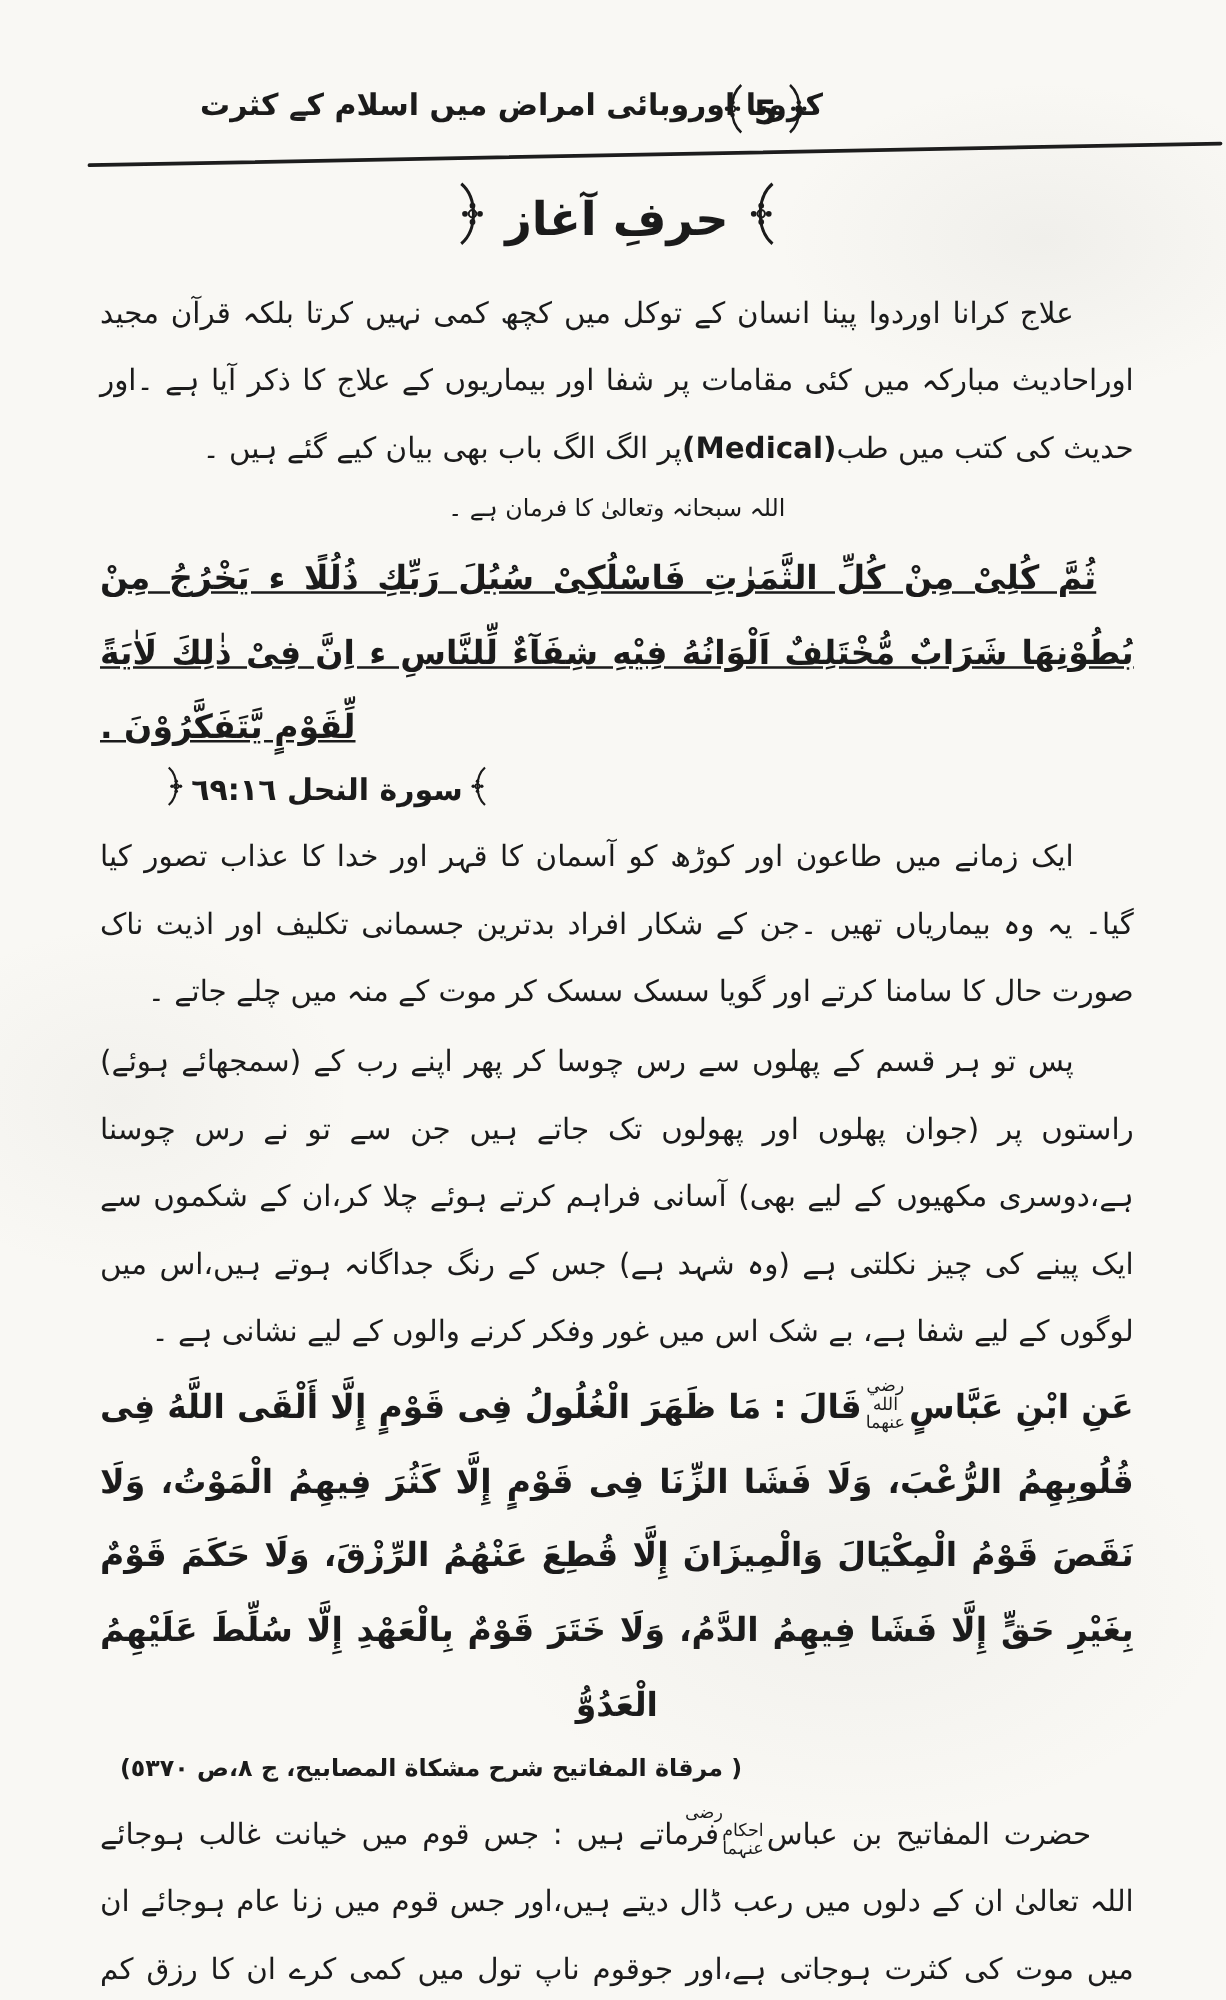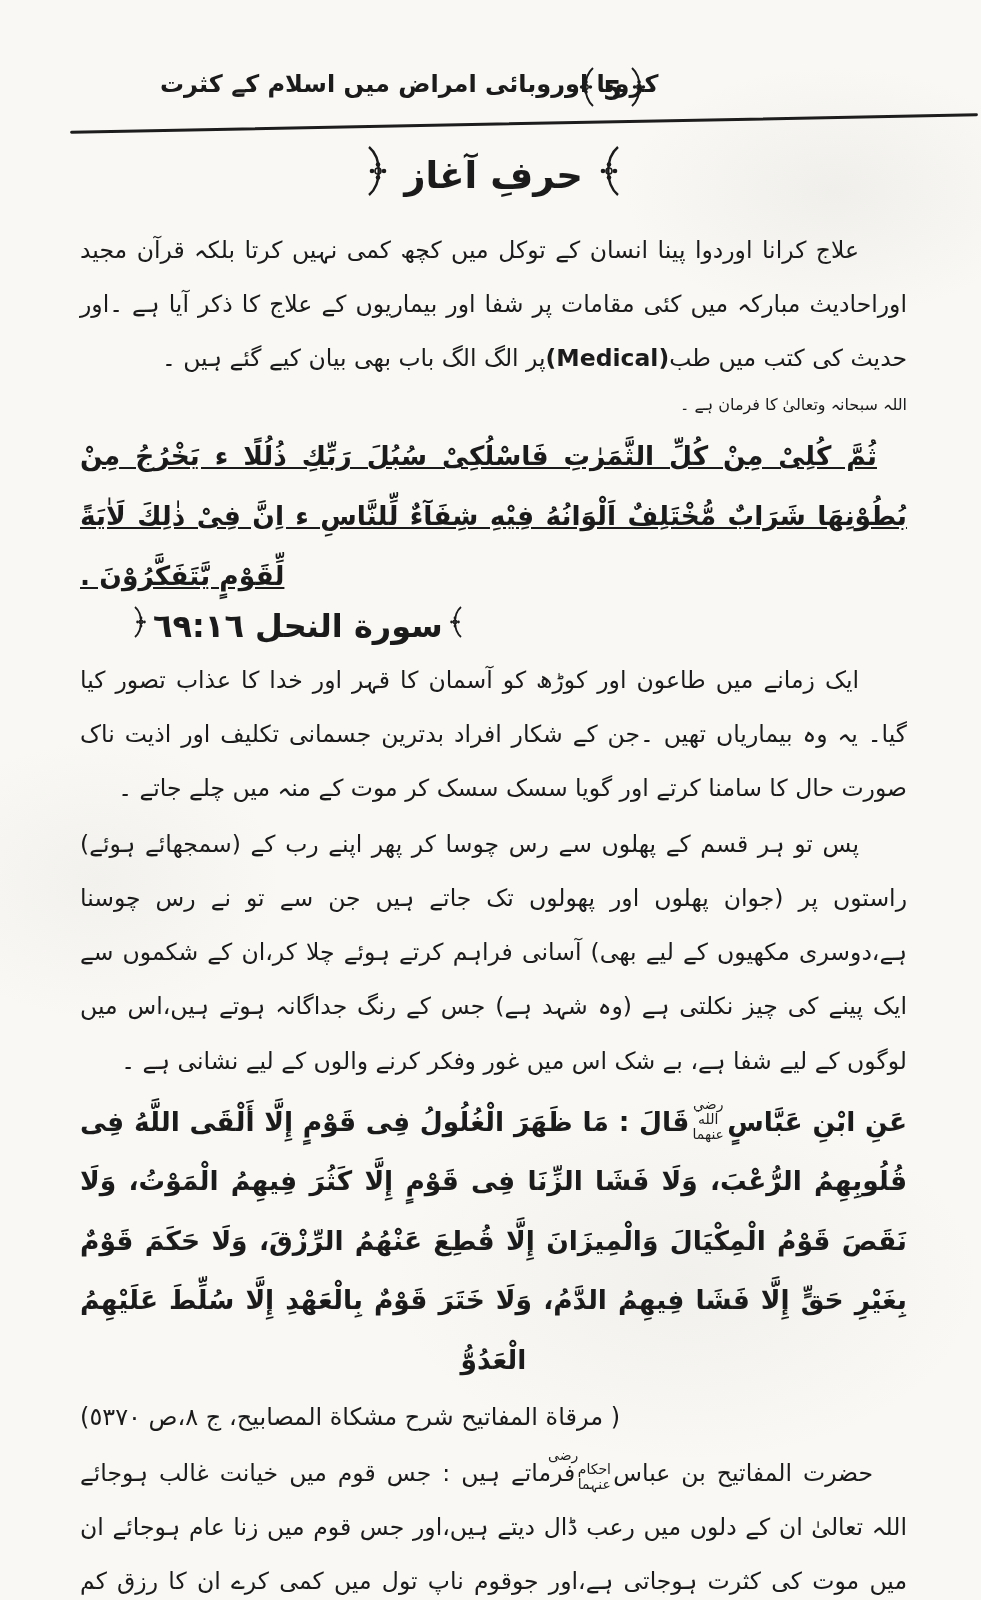--- a/index.html
+++ b/index.html
@@ -50,7 +50,7 @@
   }
   .indent { text-indent: 48px; }
 
-  .firman { direction: rtl; text-align: right; font-size: 16px; line-height: 2.2; margin: 2px 0; }
+  .firman { direction: rtl; text-align: center; font-size: 19px; line-height: 2.2; margin: 2px 0; }
 
   .arabic {
     direction: rtl; font-weight: bold;

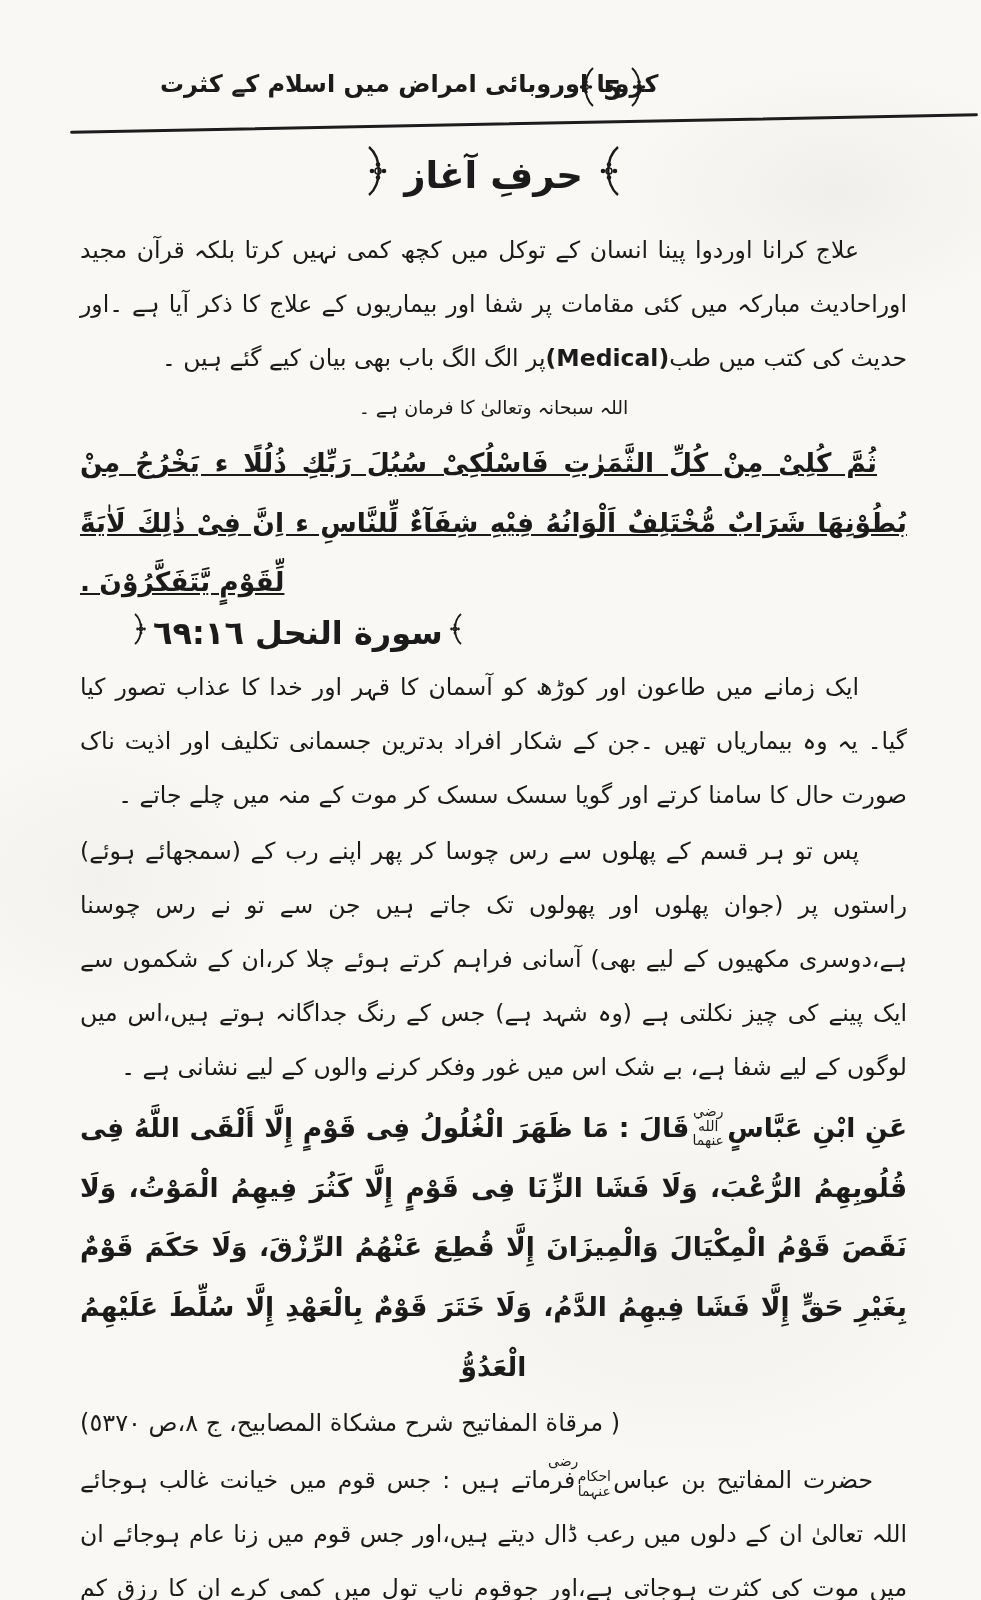--- a/index.html
+++ b/index.html
@@ -63,7 +63,7 @@
   .verse-ref {
     direction: rtl; text-align: left;
     margin: 0 0 6px 52px;
-    font-size: 32px; font-weight: bold;
+    font-size: 24px; font-weight: bold;
     display: flex; justify-content: flex-end; align-items: center; gap: 6px;
   }
   .hadith {

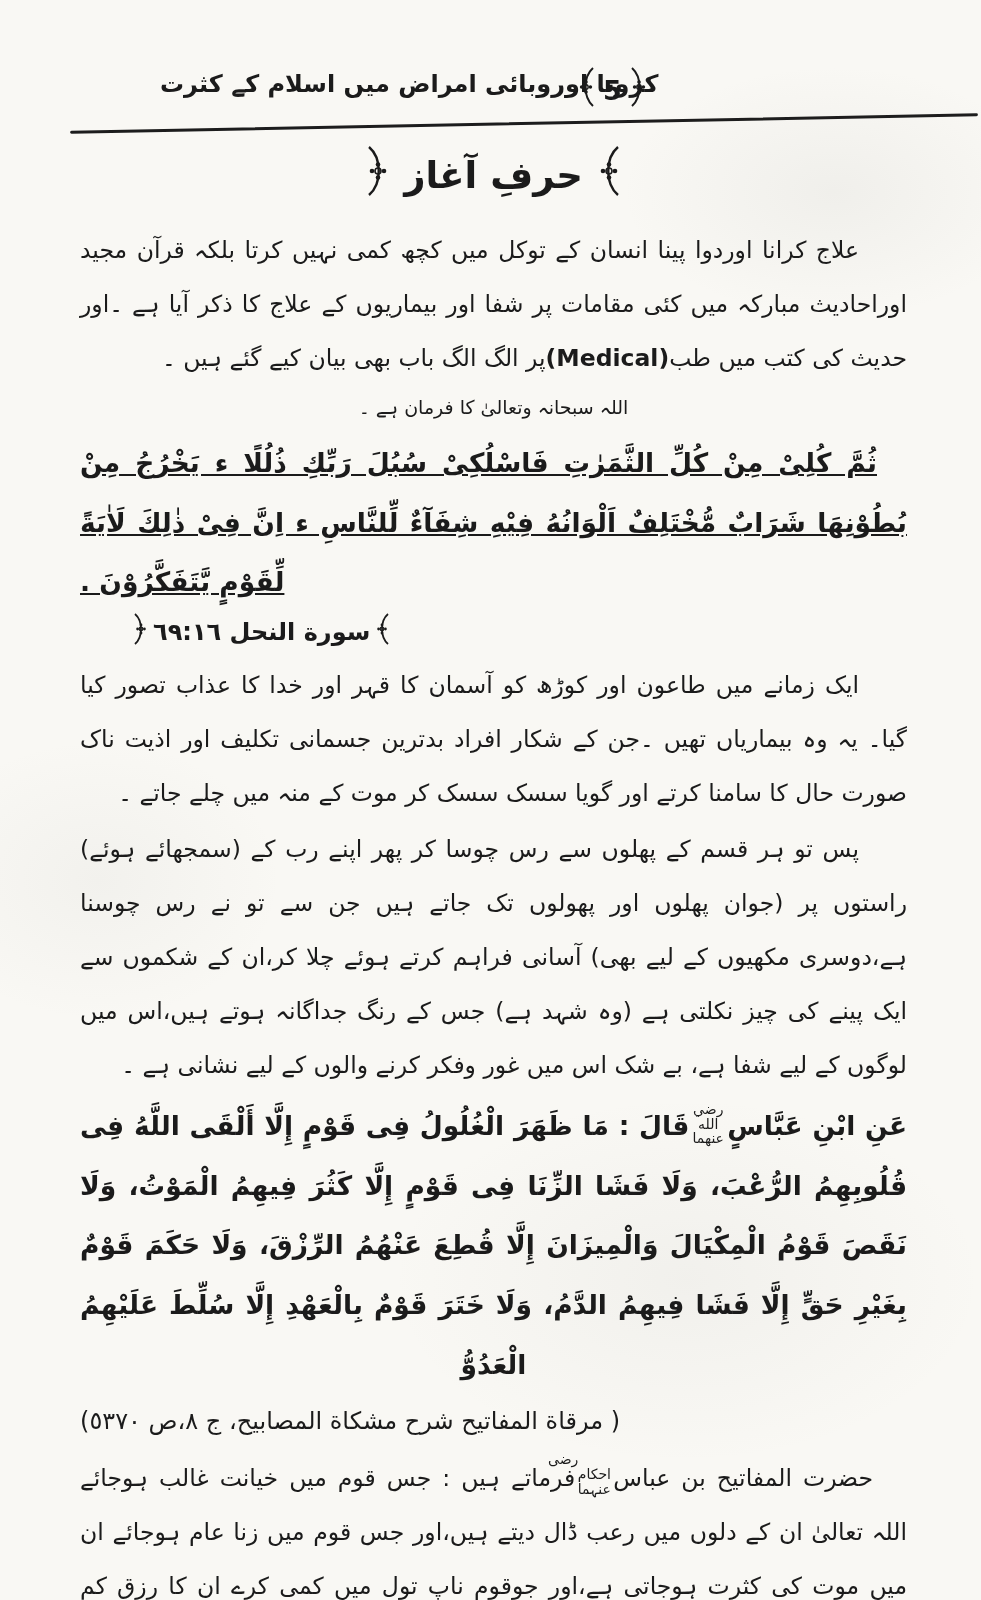--- a/index.html
+++ b/index.html
@@ -72,8 +72,8 @@
   }
   .hadith-ref {
     direction: rtl; text-align: left;
-    font-size: 24px; font-weight: normal; line-height: 2.1;
-    margin: 2px 0 4px 0;
+    font-size: 19px; font-weight: bold; line-height: 2.1;
+    margin: 2px 0 4px 16px;
     display: flex; justify-content: flex-end;
   }
 

